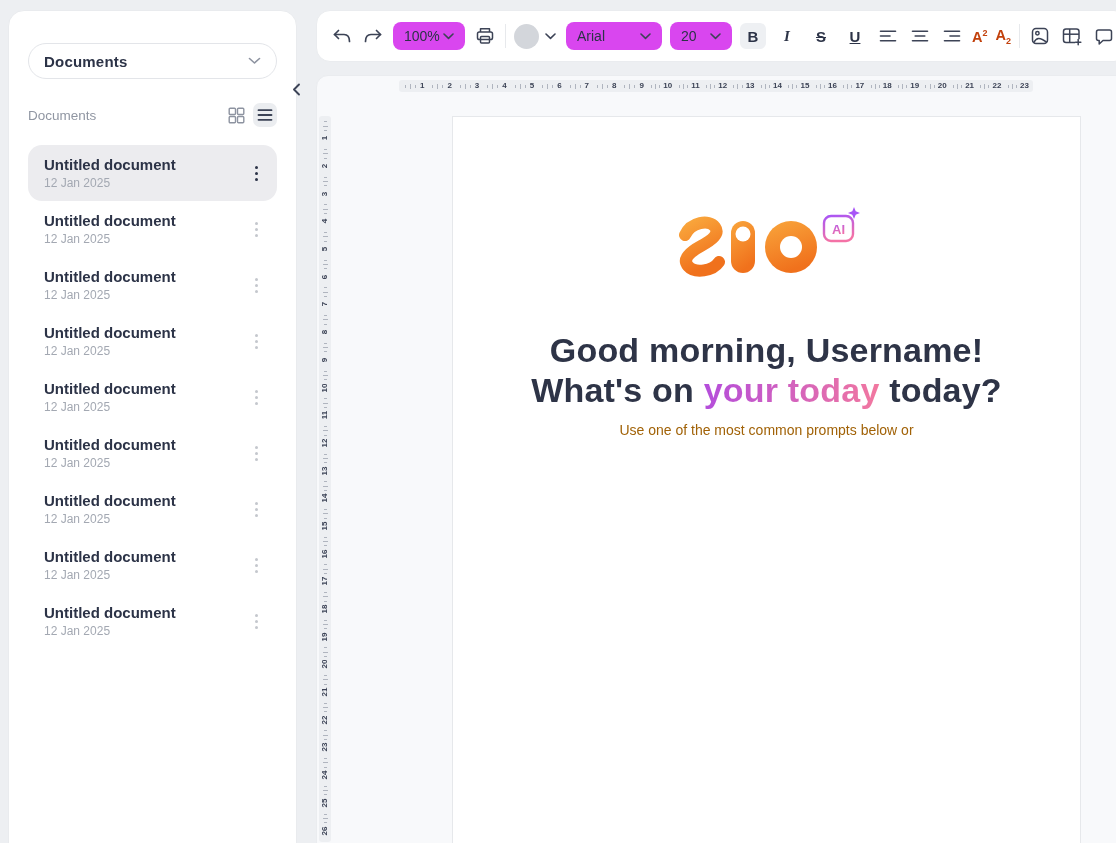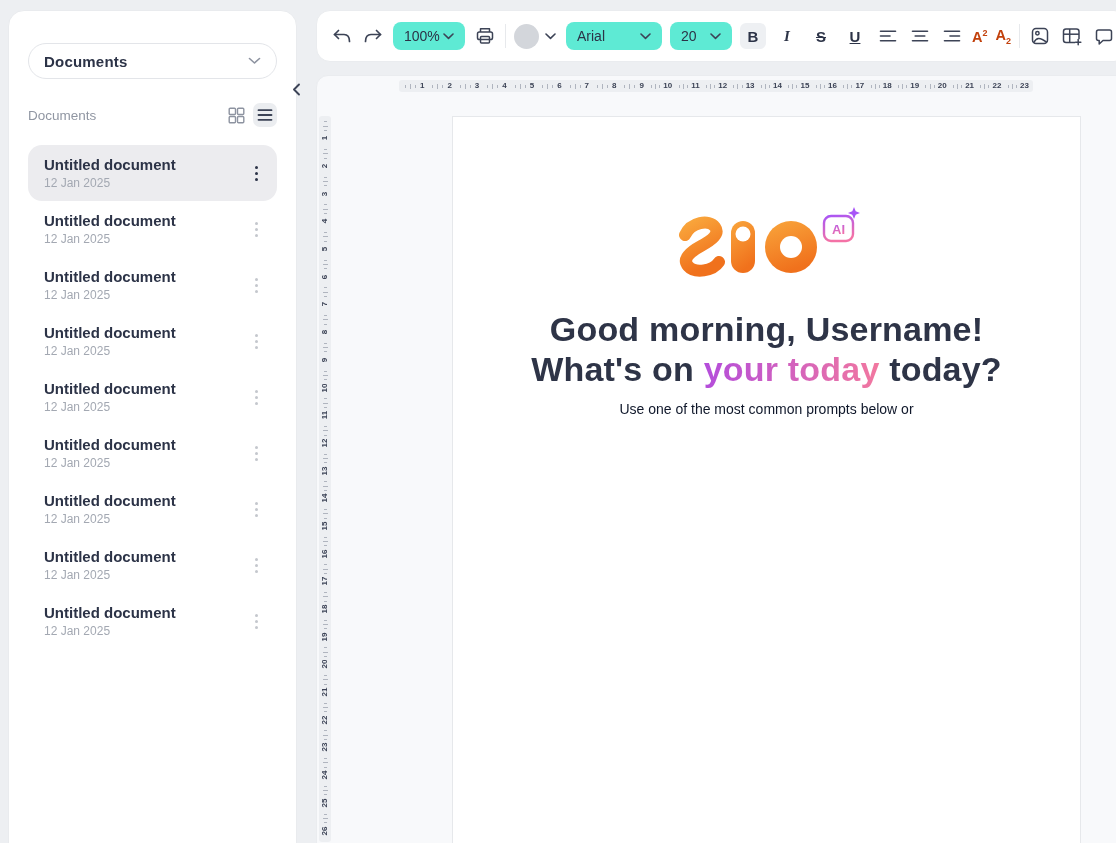--- a/index.html
+++ b/index.html
@@ -74,7 +74,7 @@
     color:#3c4356; border-radius:6px; cursor:pointer; flex:none;
   }
   .pill {
-    height:28px; background:#5eead4; border-radius:8px;
+    height:28px; background:#d946ef; border-radius:8px;
     display:flex; align-items:center; justify-content:space-between;
     padding:0 11px; font-size:14px; color:#2c3347; cursor:pointer; flex:none;
   }

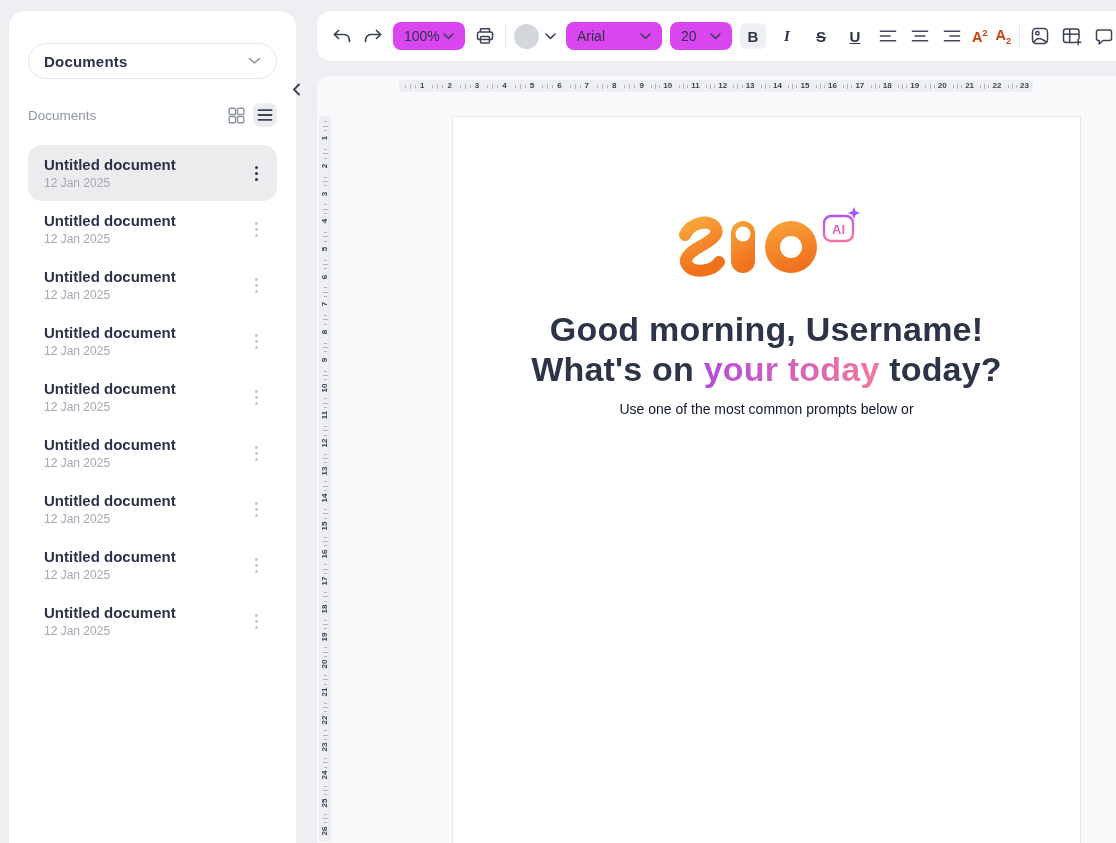--- a/index.html
+++ b/index.html
@@ -125,7 +125,7 @@
   }
   .logo-wrap { margin-top:90px; display:inline-block; }
   .greeting {
-    margin-top:20px; font-size:34px; line-height:40px; font-weight:700;
+    margin-top:41px; font-size:34px; line-height:40px; font-weight:700;
     color:#2e3447; letter-spacing:.2px;
   }
   .grad {

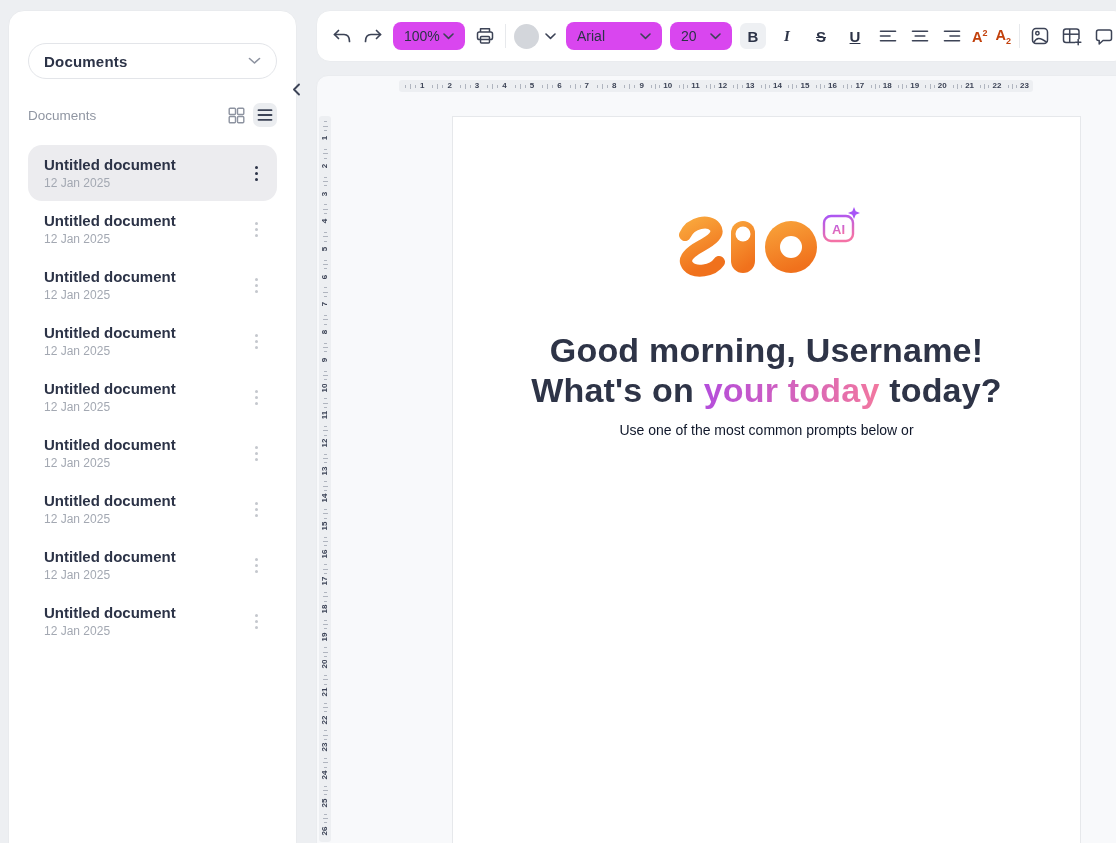--- a/index.html
+++ b/index.html
@@ -132,7 +132,7 @@
     background:linear-gradient(90deg,var(--highlight-gradient-start,#b44ddb),var(--highlight-gradient-end,#f2789f));
     -webkit-background-clip:text; background-clip:text; color:transparent;
   }
-  .subtitle { margin-top:11px; font-size:14px; line-height:19px; color:#0f172a; }
+  .subtitle { margin-top:11px; font-size:14px; line-height:19px; color:#a16207; }
   .subtitle span { display:block; }
 </style>
 </head>

